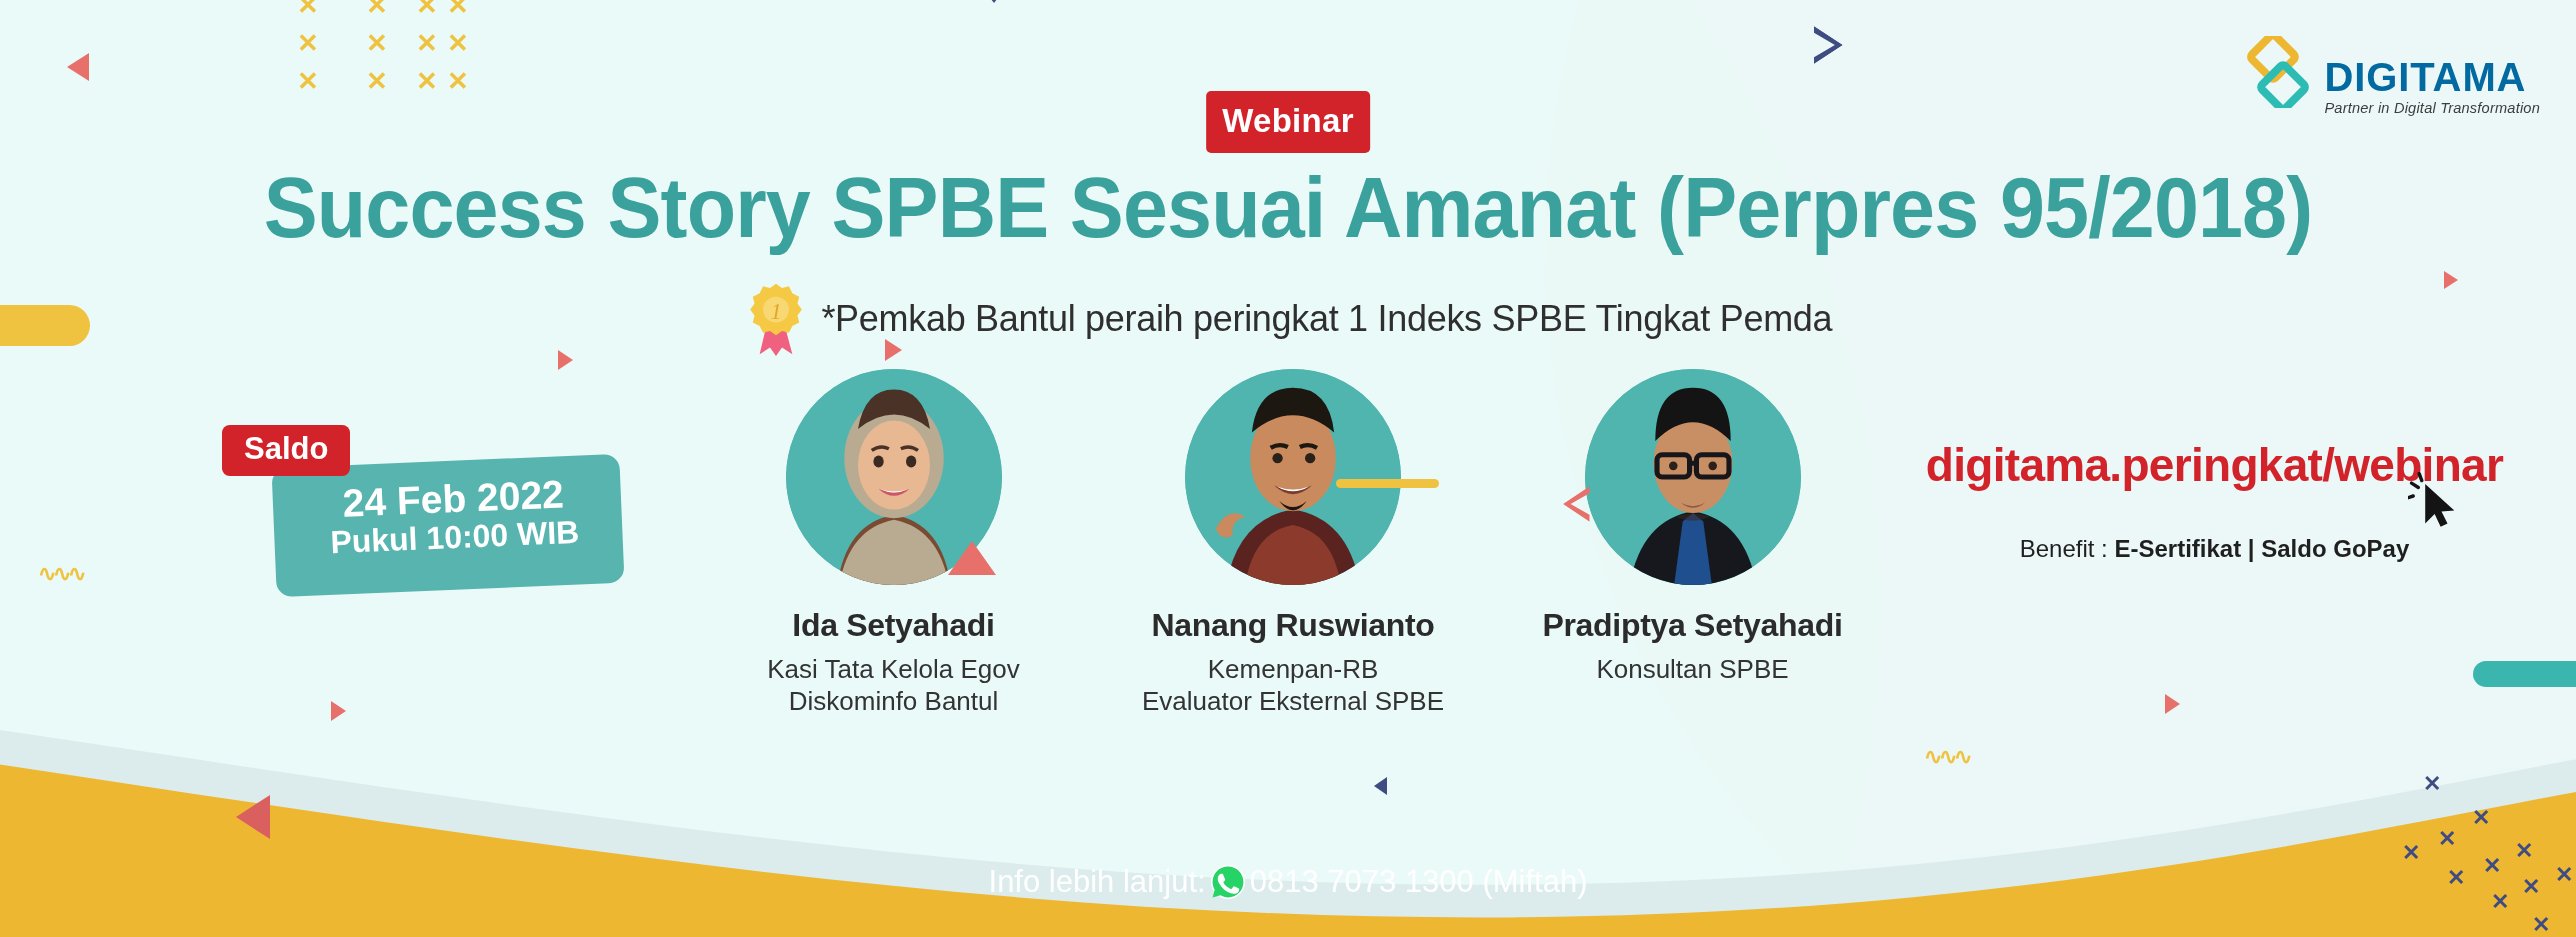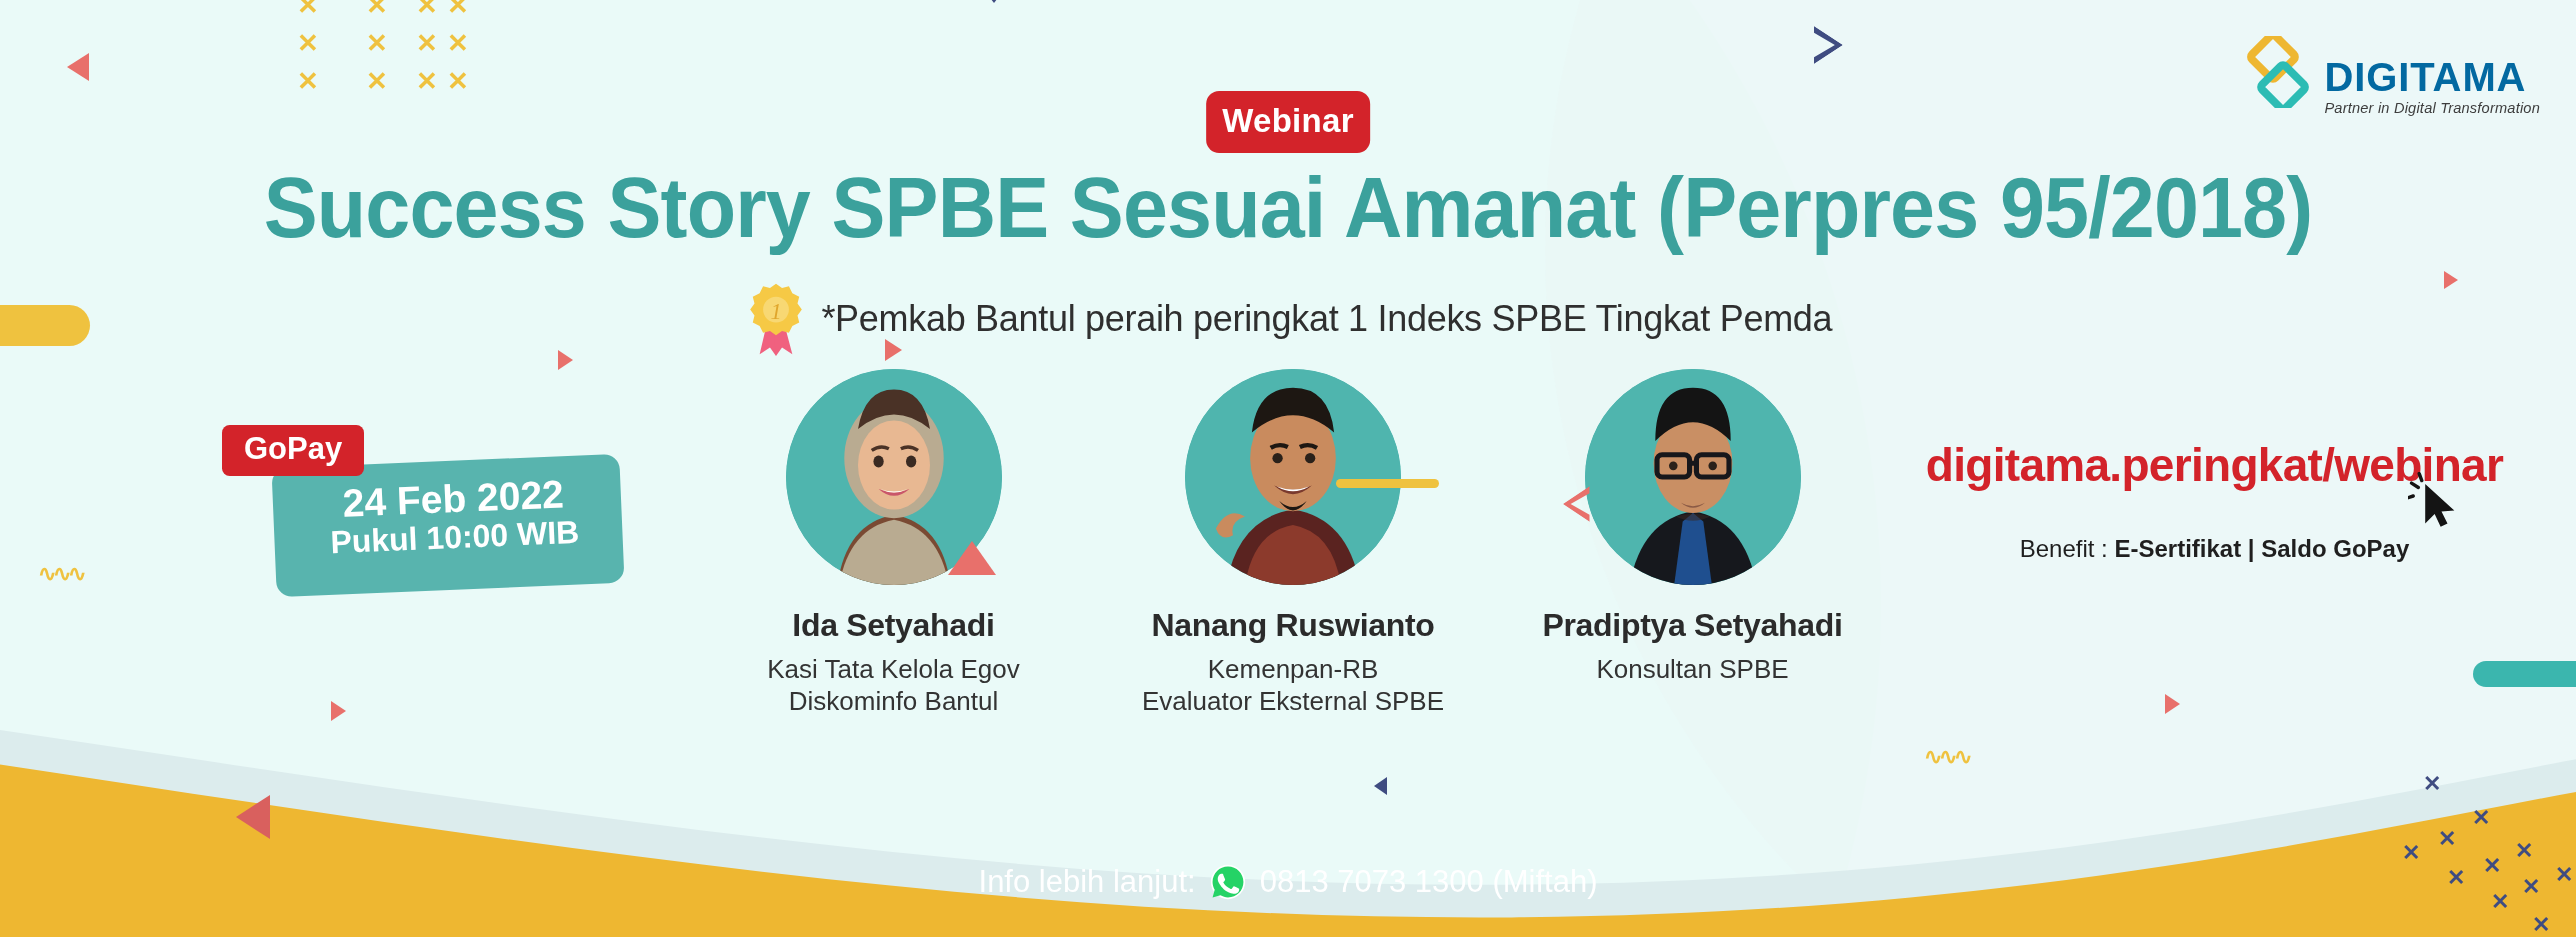--- a/index.html
+++ b/index.html
@@ -199,7 +199,7 @@
     font-size: 33px;
     font-weight: bold;
     padding: 11px 16px 13px;
-    border-radius: 13px;
+    border-radius: 5px;
     letter-spacing: 0.3px;
   }
 

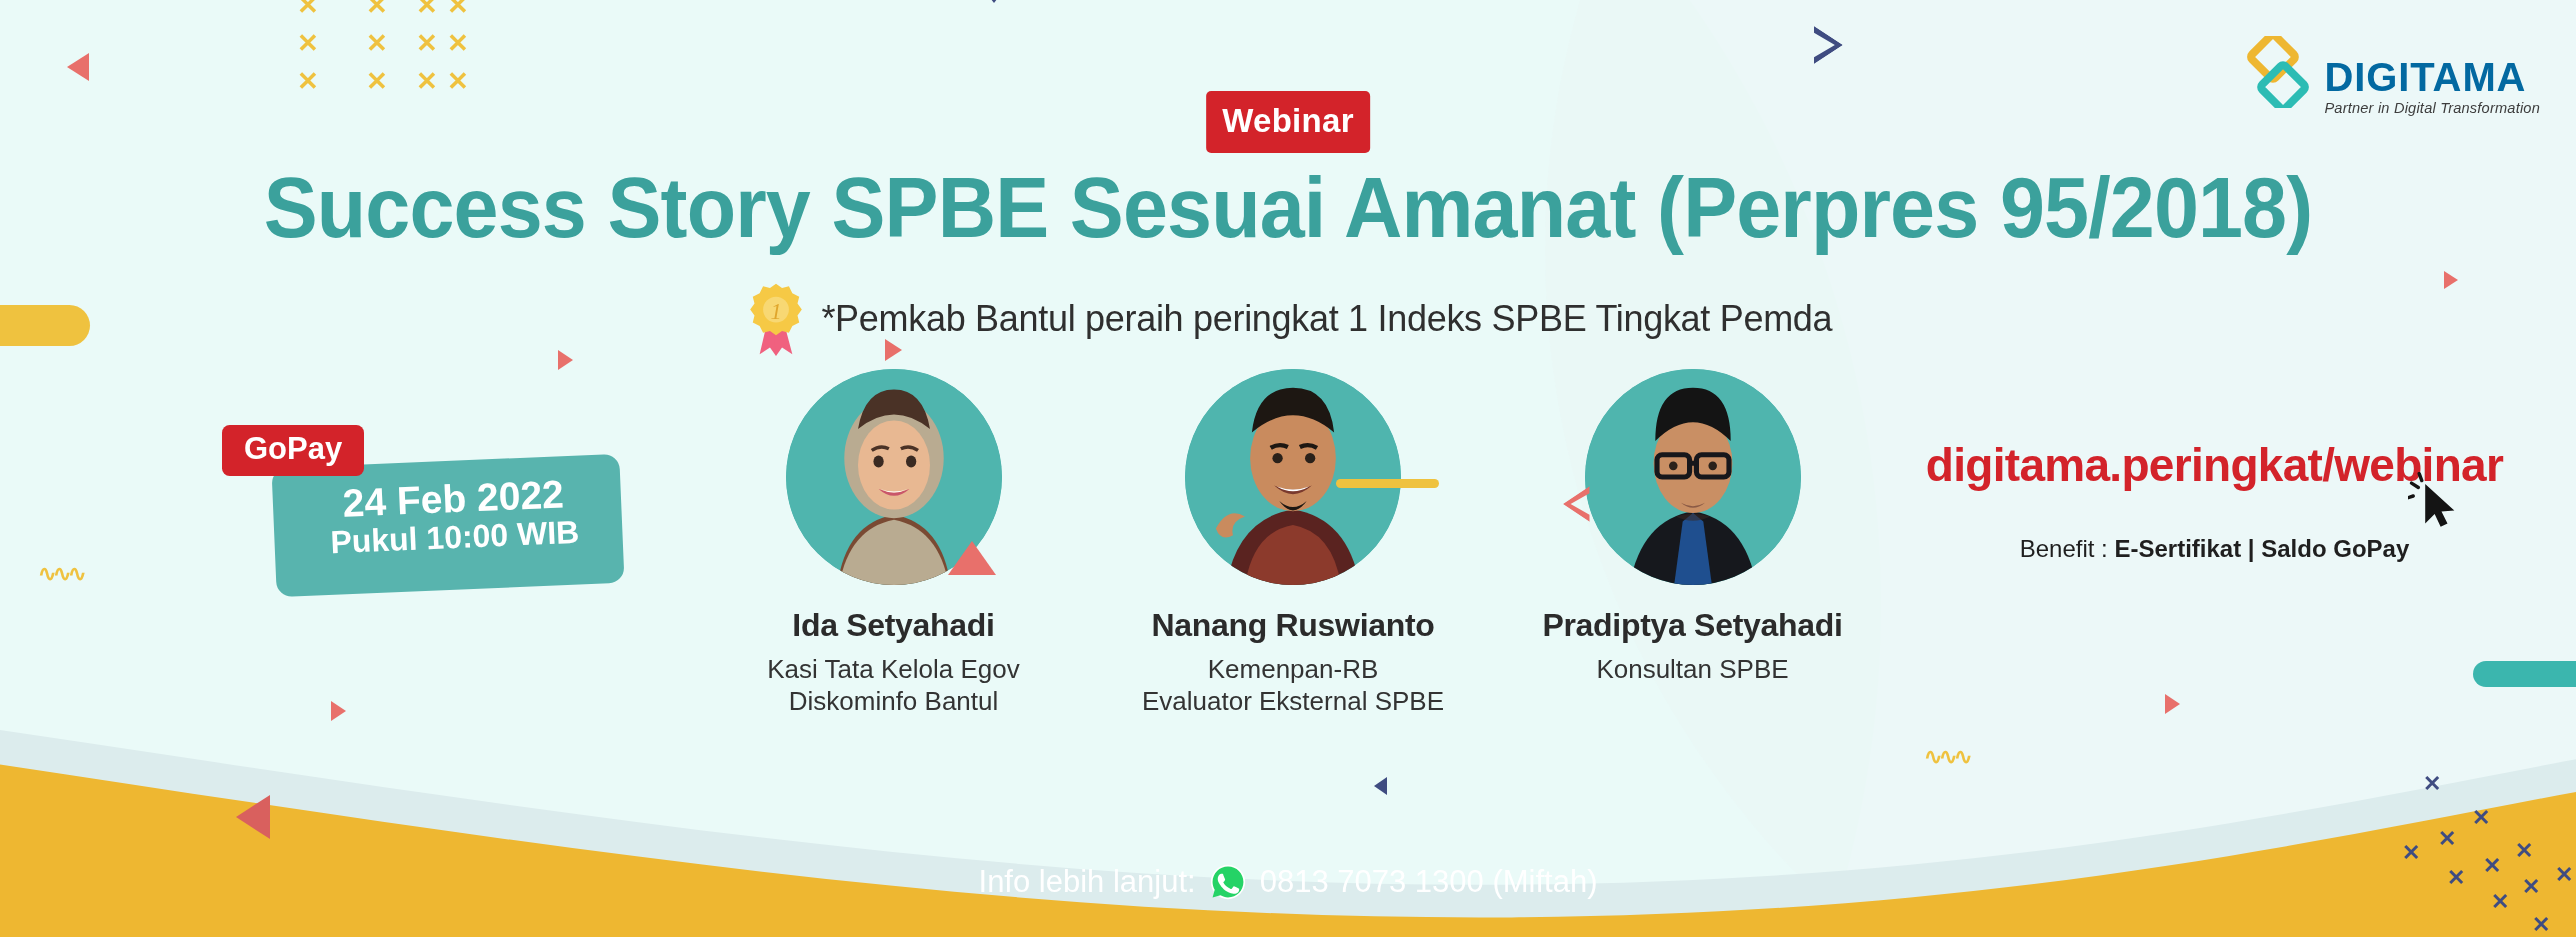--- a/index.html
+++ b/index.html
@@ -475,7 +475,7 @@
       <div class="date-line1">24 Feb 2022</div>
       <div class="date-line2">Pukul 10:00 WIB</div>
     </div>
-    <div class="free-badge">GoPay</div>
+    <div class="free-badge">Saldo</div>
   </div>
 
   <div class="speakers">

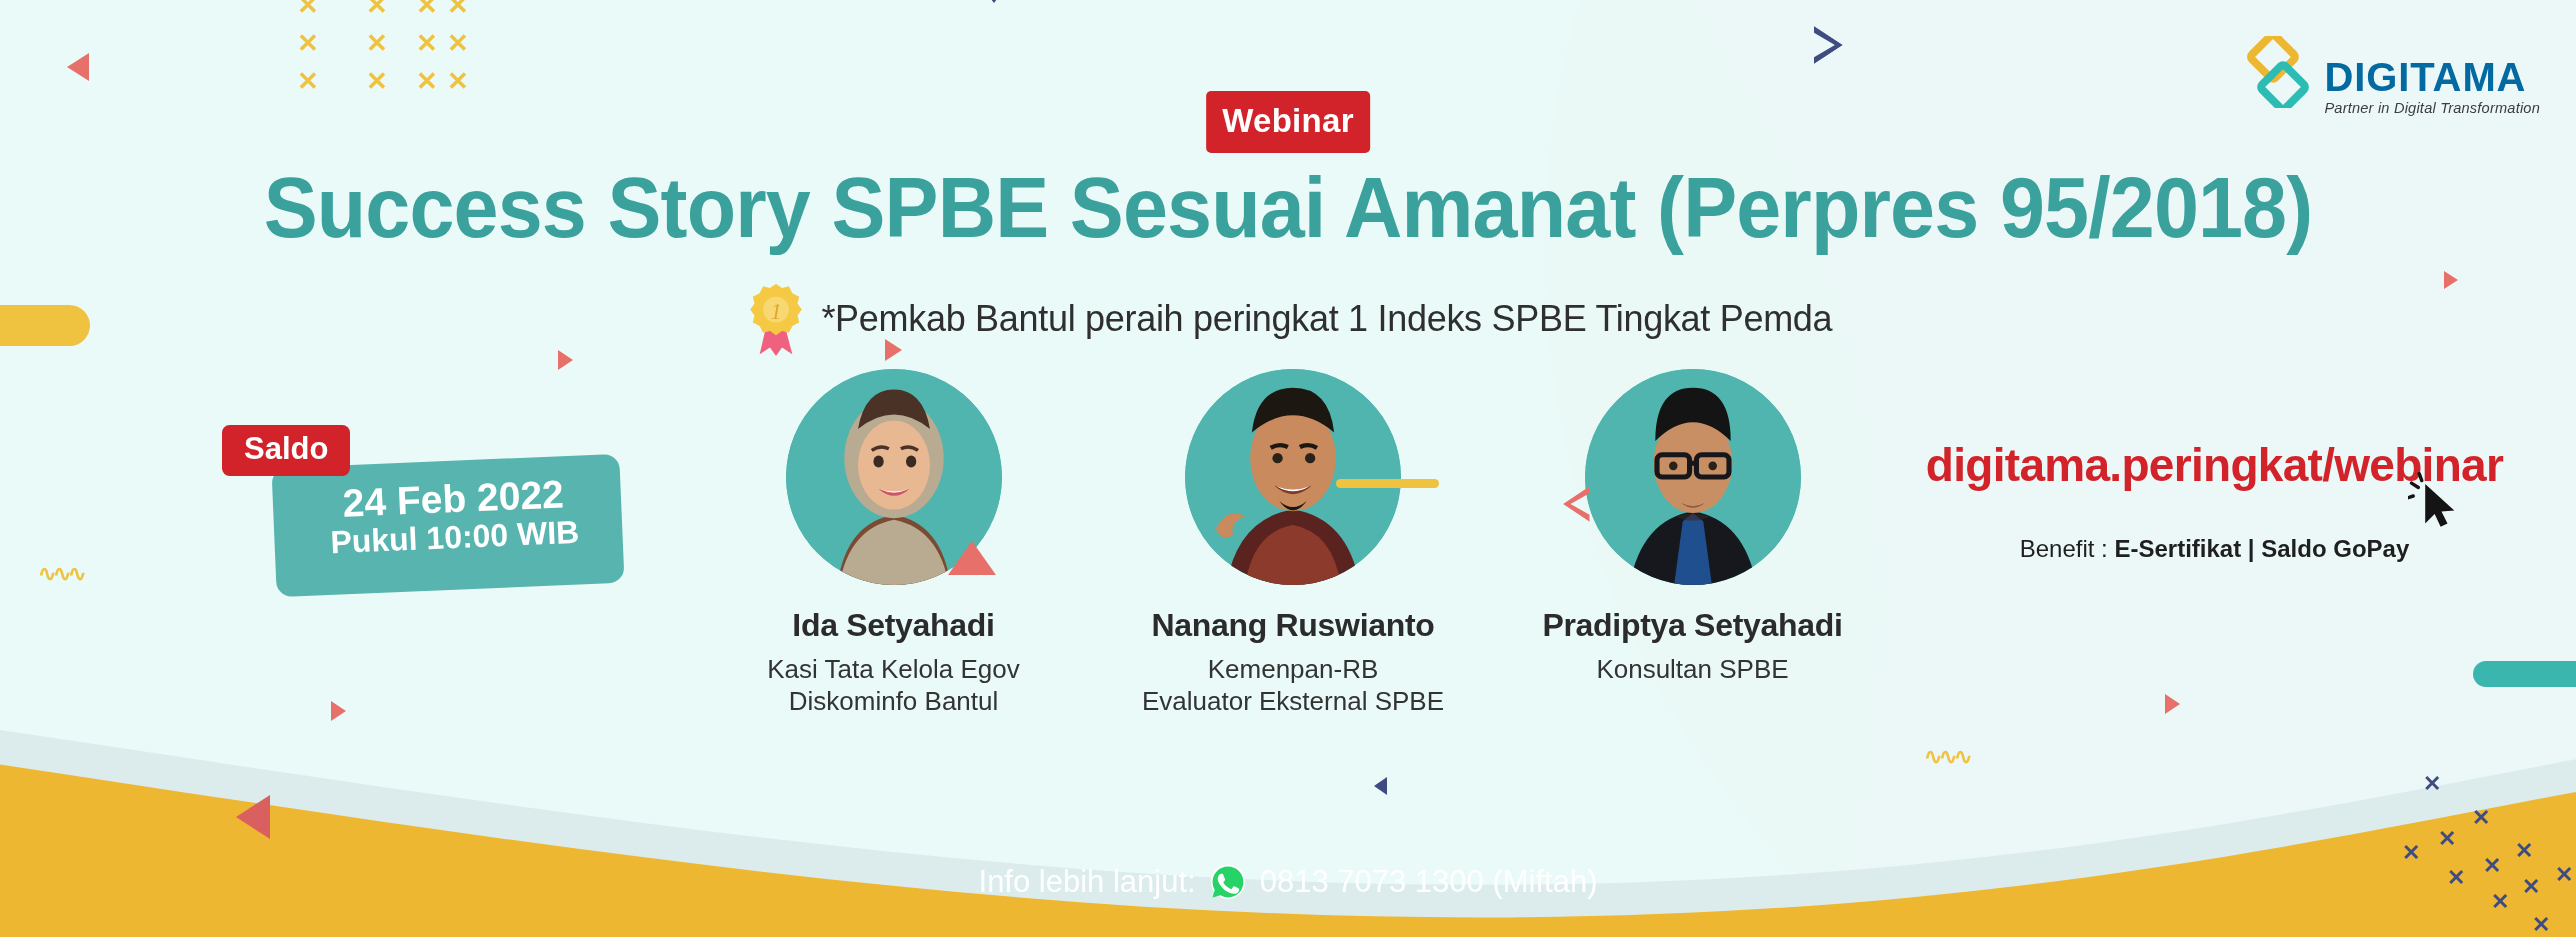--- a/index.html
+++ b/index.html
@@ -370,7 +370,7 @@
     display: flex;
     align-items: flex-end;
     justify-content: center;
-    gap: 14px;
+    gap: 4px;
     color: #ffffff;
     font-size: 31px;
   }

